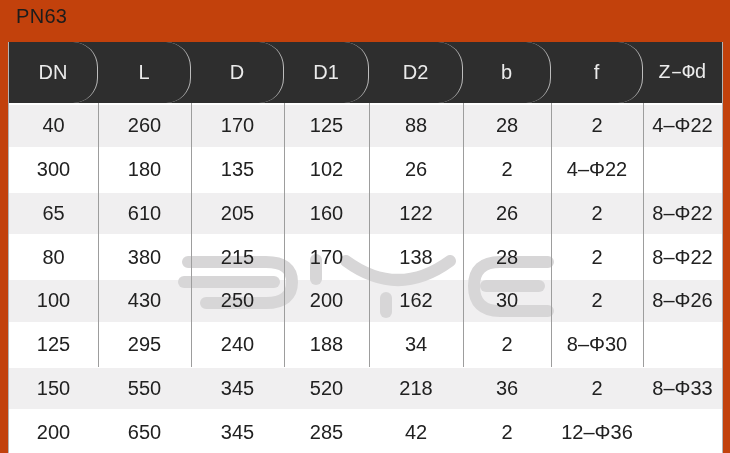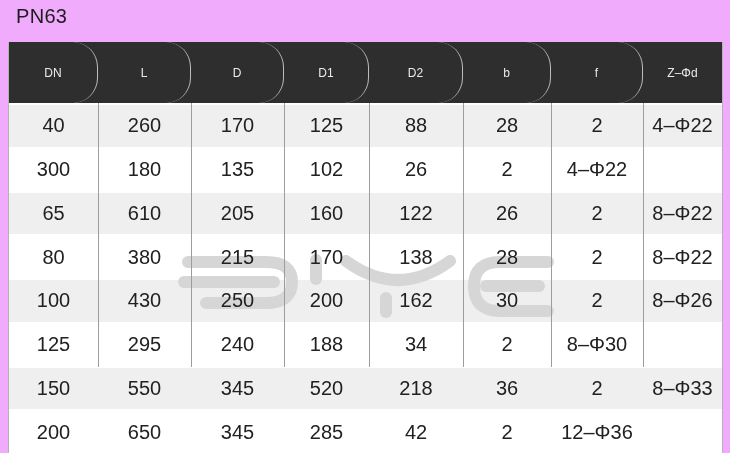--- a/index.html
+++ b/index.html
@@ -7,7 +7,7 @@
     position: relative;
     width: 730px;
     height: 453px;
-    background: #f0abfc;
+    background: #c2410c;
     overflow: hidden;
     font-family: "Liberation Sans", sans-serif;
   }

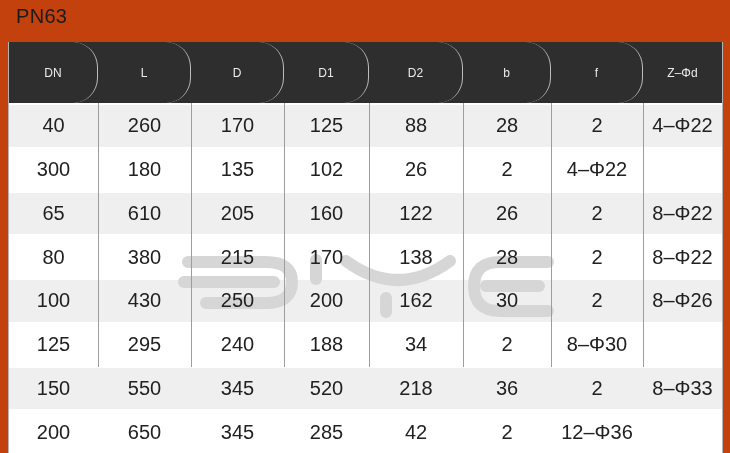--- a/index.html
+++ b/index.html
@@ -41,7 +41,7 @@
     align-items: center;
     justify-content: center;
     color: #ebebeb;
-    font-size: 12px;
+    font-size: 20px;
     box-sizing: border-box;
     border-right: 1px solid #bdbdbd;
     border-radius: 25px;

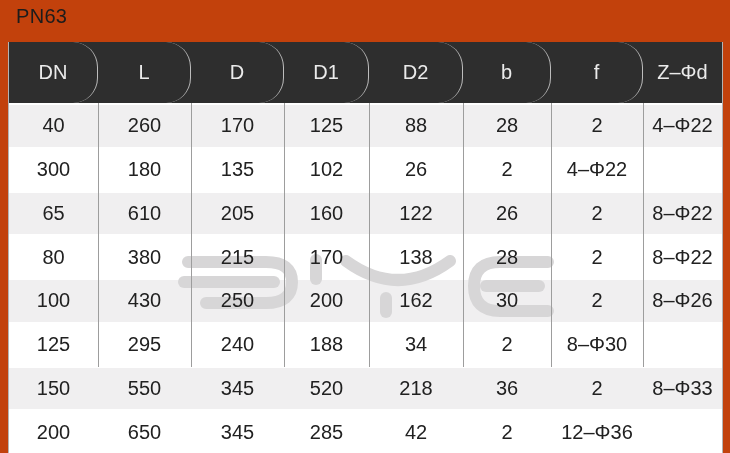--- a/index.html
+++ b/index.html
@@ -46,7 +46,7 @@
     border-right: 1px solid #bdbdbd;
     border-radius: 25px;
   }
-  .th:last-child { border-right: none; }
+  .th:last-child { border-right: none; font-family: Liberation Mono, monospace; }
   .tbody {
     position: relative;
     height: 264px;

